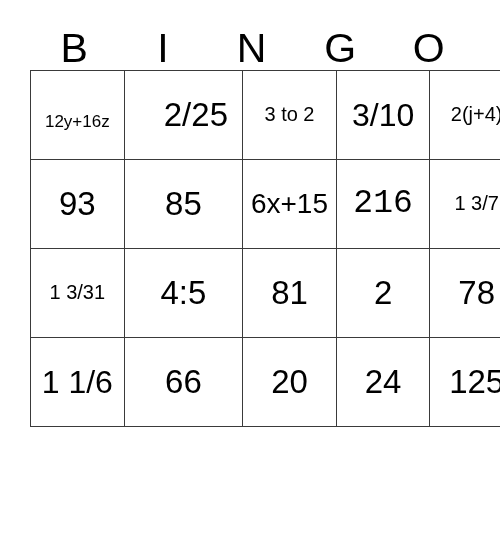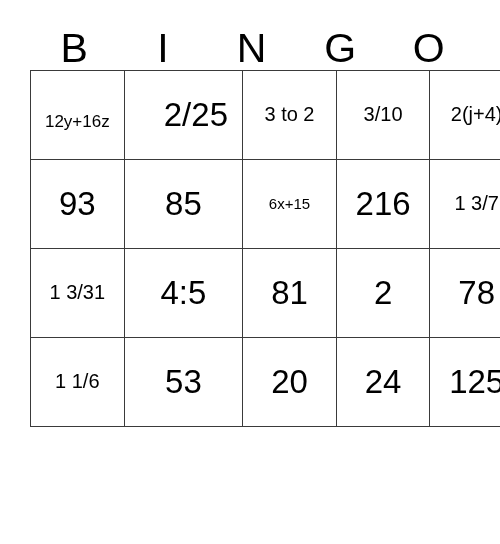--- a/index.html
+++ b/index.html
@@ -61,7 +61,7 @@
   }
   
   .fs-xl { font-size: 33px; }
-  .fs-lg { font-size: 20px; }
+  .fs-lg { font-size: 32px; }
   .fs-md { font-size: 20px; }
   .fs-sm { font-size: 15px; }
   .fs-xs { font-size: 17px; margin-top: 14px; }

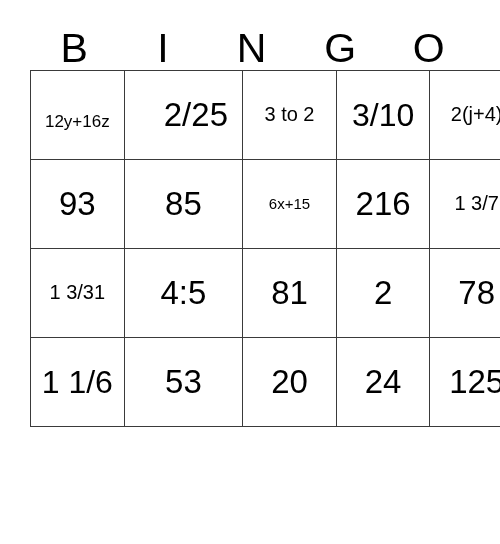--- a/index.html
+++ b/index.html
@@ -63,7 +63,7 @@
   .fs-xl { font-size: 33px; }
   .fs-lg { font-size: 32px; }
   .fs-md { font-size: 20px; }
-  .fs-sm { font-size: 15px; }
+  .fs-sm { font-size: 28px; }
   .fs-xs { font-size: 17px; margin-top: 14px; }
 </style>
 </head>

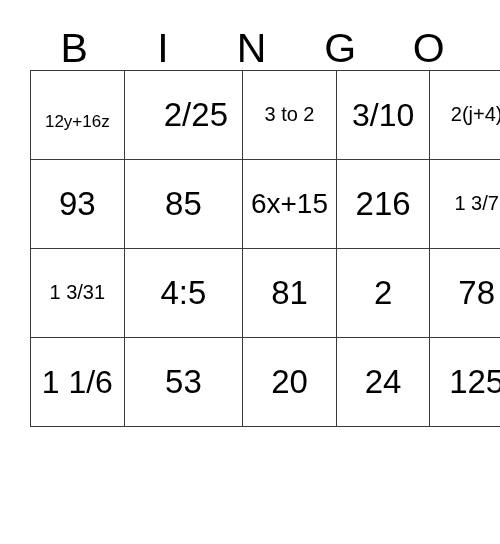--- a/index.html
+++ b/index.html
@@ -108,7 +108,7 @@
         <td style="border-color: rgb(58, 58, 58);">
             <span class="cell-text fs-sm">6x+15</span>
           </td>
-        <td style="border-color: rgb(58, 58, 58);">
+        <td style="border-color: rgb(58, 58, 58); font-family: Liberation Mono, monospace;">
             <span class="cell-text fs-xl">216</span>
           </td>
         <td style="border-color: rgb(58, 58, 58);">

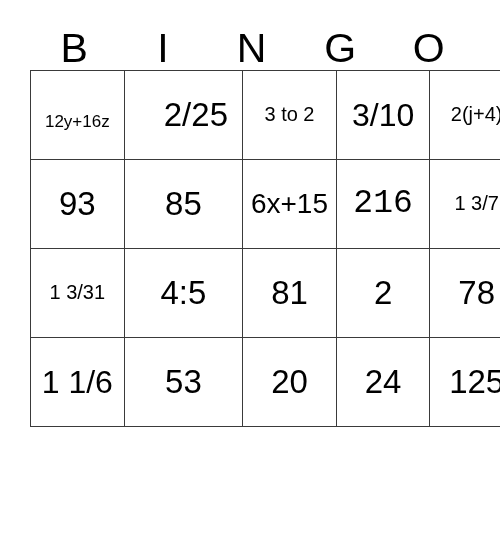--- a/index.html
+++ b/index.html
@@ -137,7 +137,7 @@
             <span class="cell-text fs-lg">1 1/6</span>
           </td>
         <td style="border-color: rgb(58, 58, 58);">
-            <span class="cell-text fs-xl">53</span>
+            <span class="cell-text fs-xl">66</span>
           </td>
         <td style="border-color: rgb(58, 58, 58);">
             <span class="cell-text fs-xl">20</span>

